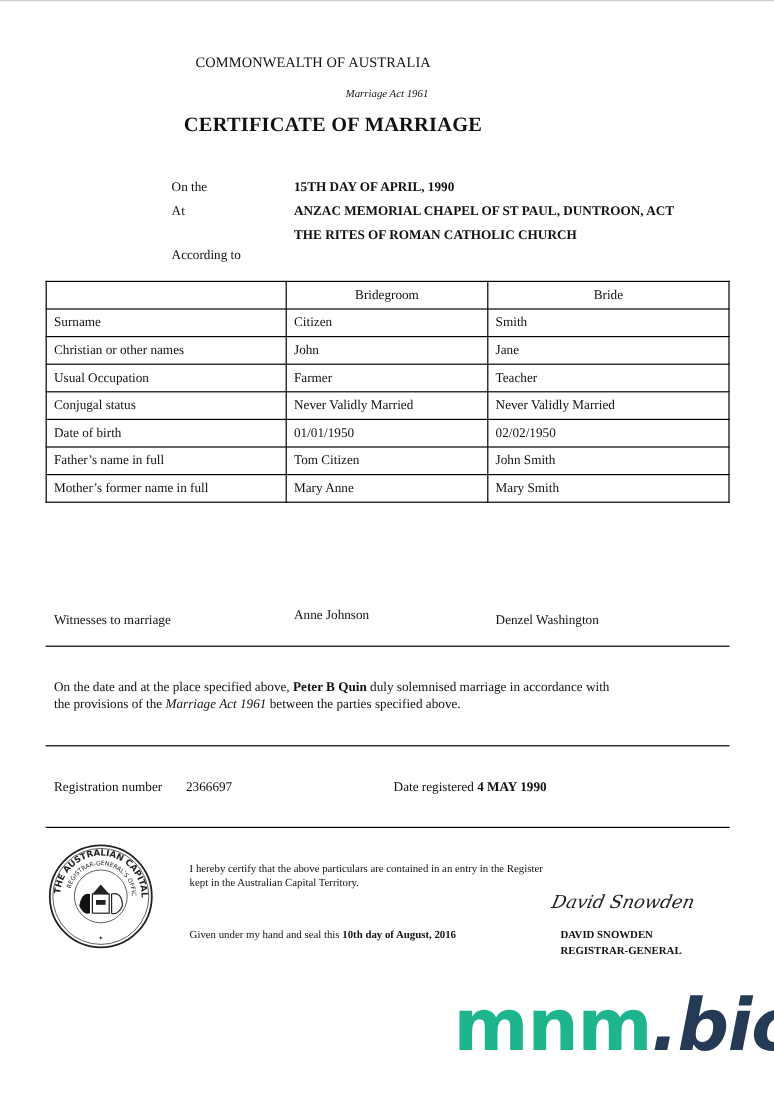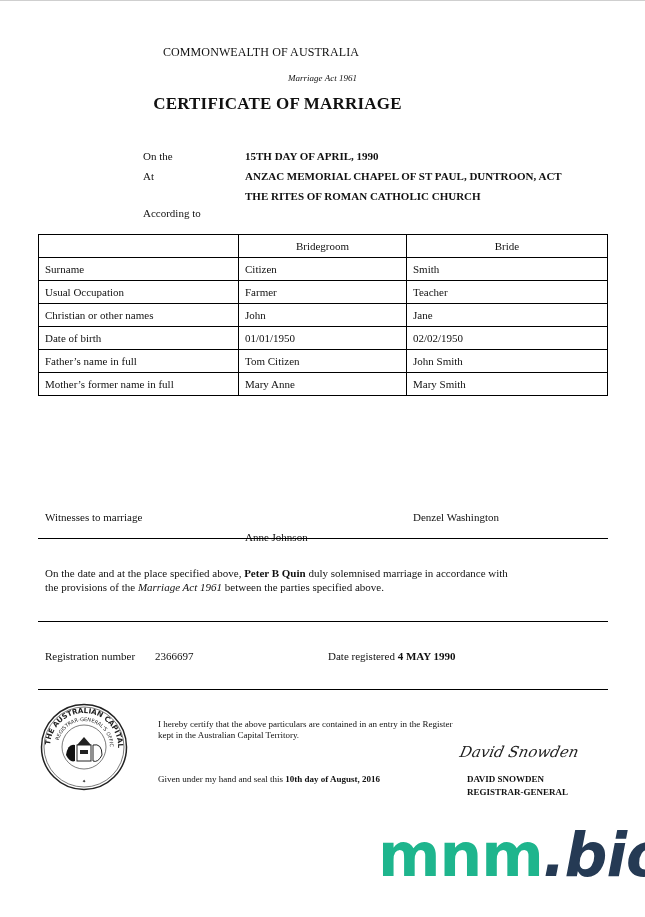--- a/index.html
+++ b/index.html
@@ -64,14 +64,14 @@
     <td>Smith</td>
   </tr>
   <tr>
+    <td class="c1">Christian or other names</td>
+    <td class="c2">John</td>
+    <td>Jane</td>
+  </tr>
+  <tr>
     <td class="c1">Usual Occupation</td>
     <td class="c2">Farmer</td>
     <td>Teacher</td>
-  </tr>
-  <tr>
-    <td class="c1">Christian or other names</td>
-    <td class="c2">John</td>
-    <td>Jane</td>
   </tr>
   <tr>
     <td class="c1">Date of birth</td>

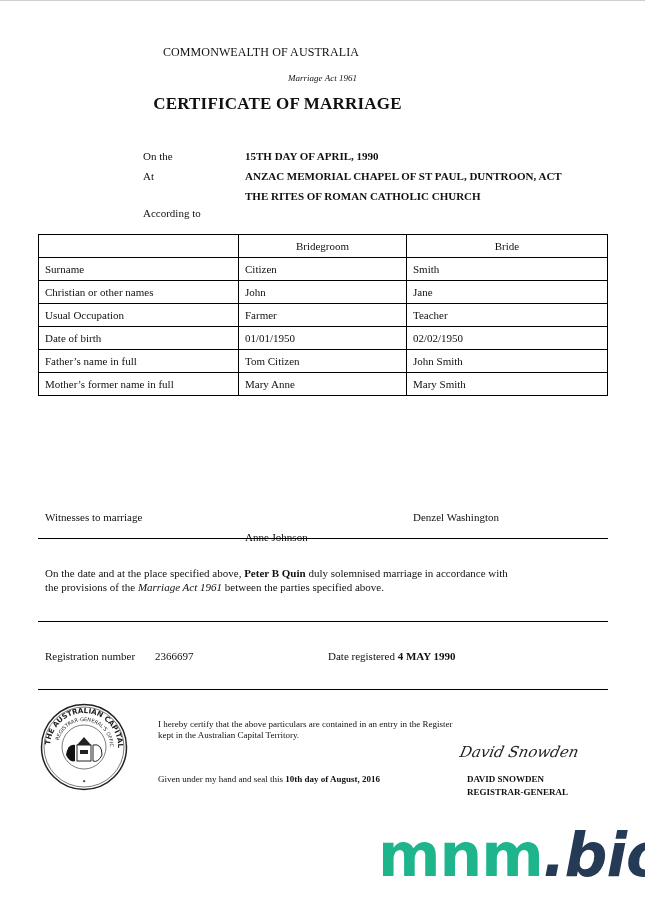--- a/index.html
+++ b/index.html
@@ -74,6 +74,11 @@
     <td>Teacher</td>
   </tr>
   <tr>
+    <td class="c1">Conjugal status</td>
+    <td class="c2">Never Validly Married</td>
+    <td>Never Validly Married</td>
+  </tr>
+  <tr>
     <td class="c1">Date of birth</td>
     <td class="c2">01/01/1950</td>
     <td>02/02/1950</td>

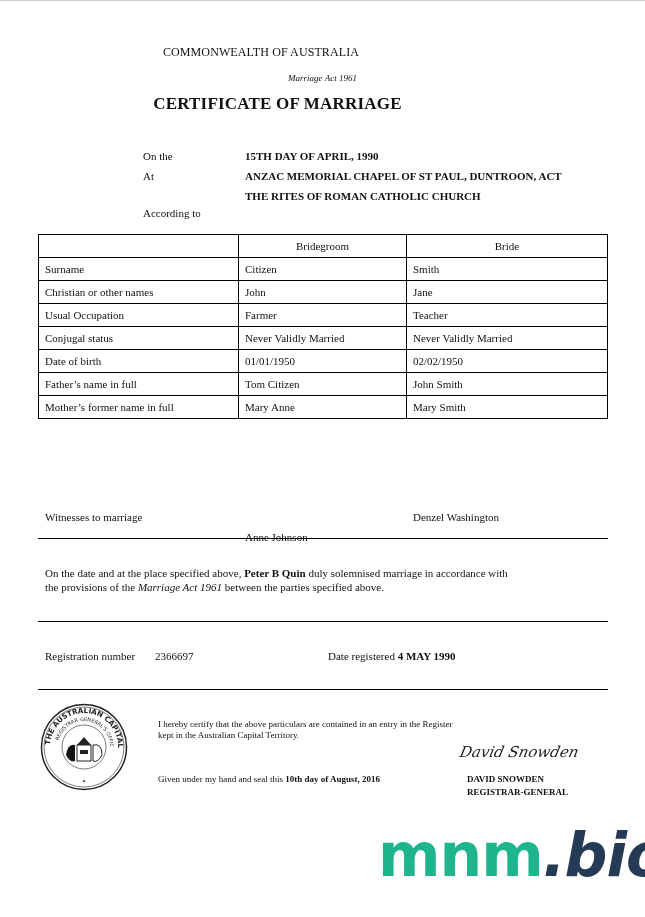--- a/index.html
+++ b/index.html
@@ -97,7 +97,7 @@
   </table>
 
 <div class="abs txt" style="left:45px;top:511px">Witnesses to marriage</div>
-<div class="abs txt" style="left:245px;top:531px">Anne Johnson</div>
+<div class="abs txt" style="left:245px;top:507px">Anne Johnson</div>
 <div class="abs txt" style="left:413px;top:511px">Denzel Washington</div>
 <div class="hr" style="top:538px"></div>
 

